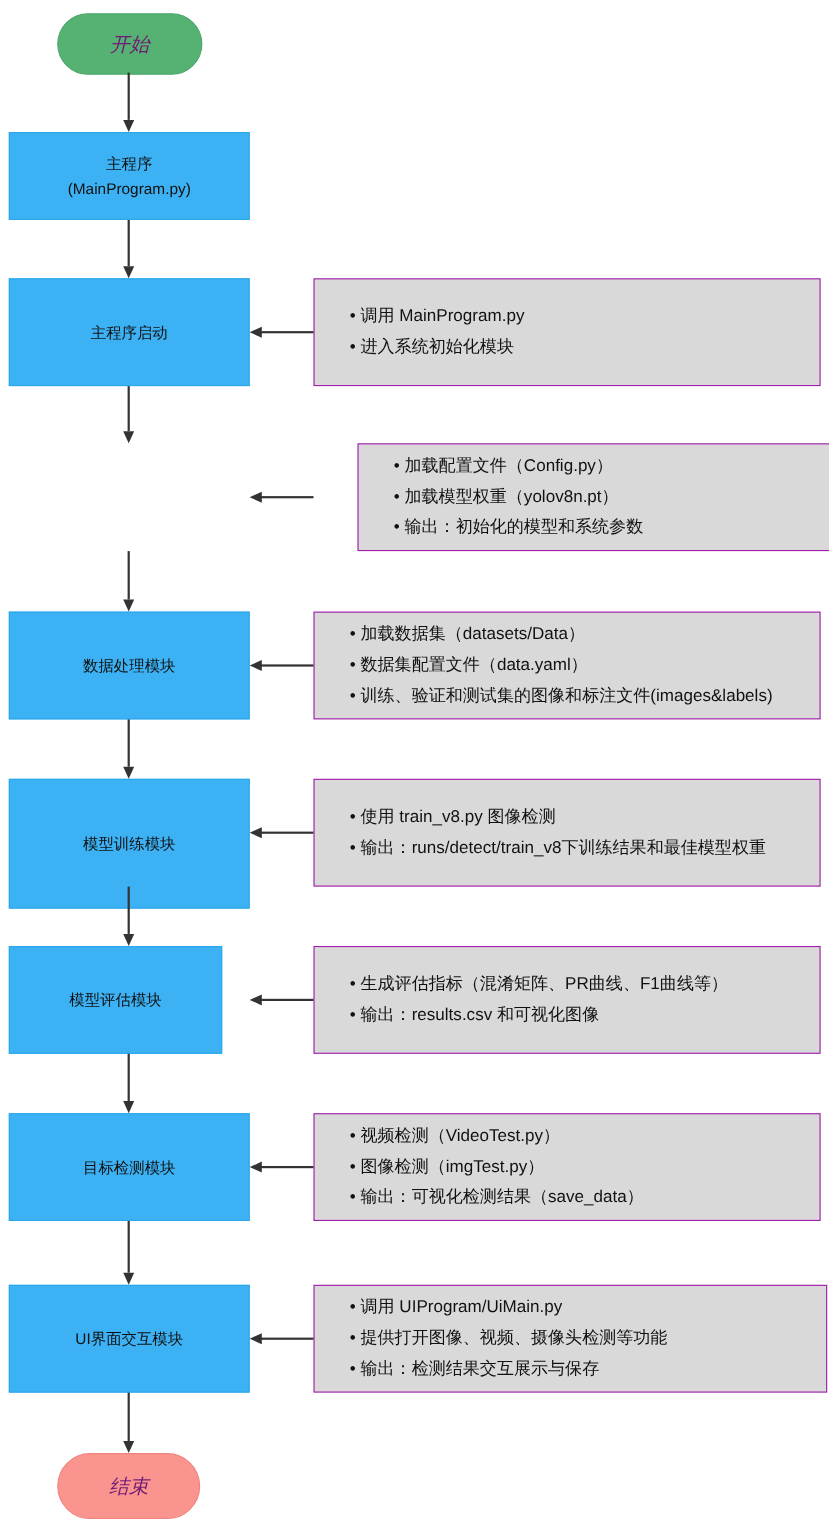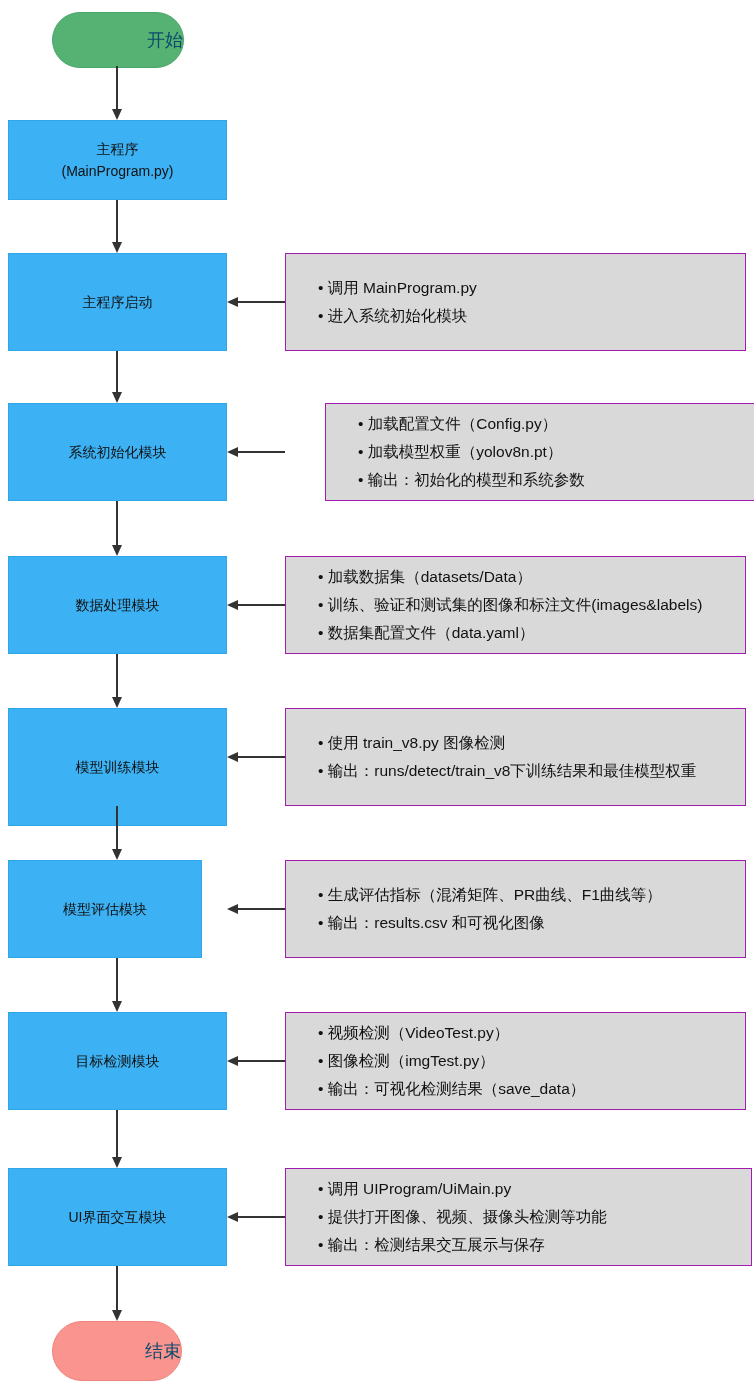--- a/index.html
+++ b/index.html
@@ -16,9 +16,10 @@
     position: absolute;
     display: flex;
     align-items: center;
-    justify-content: flex-end;
+    justify-content: center;
     font-size: 18px;
-    color: #0c4a6e;
+    color: #701a75;
+    font-style: italic;
   }
   .terminal.start {
     background: var(--start-fill, #55B272);

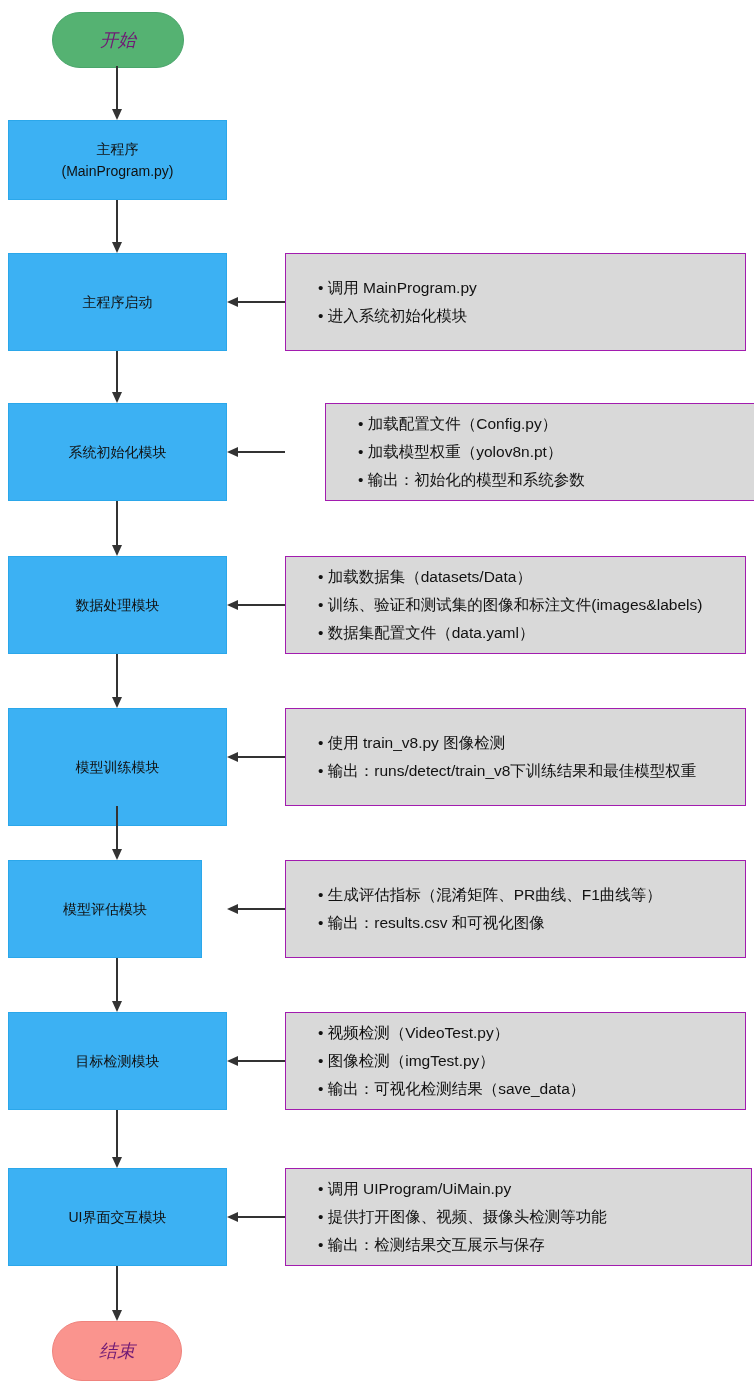--- a/index.html
+++ b/index.html
@@ -112,9 +112,6 @@
     </ul>
   </div>
 
-  <div class="process" style="left:8px; top:403px; width:219px; height:98px;">
-    <span>系统初始化模块</span>
-  </div>
   <div class="note" style="left:285px; top:403px; width:475px; height:98px;margin-left:40px;">
     <ul>
       <li>加载配置文件（Config.py）</li>

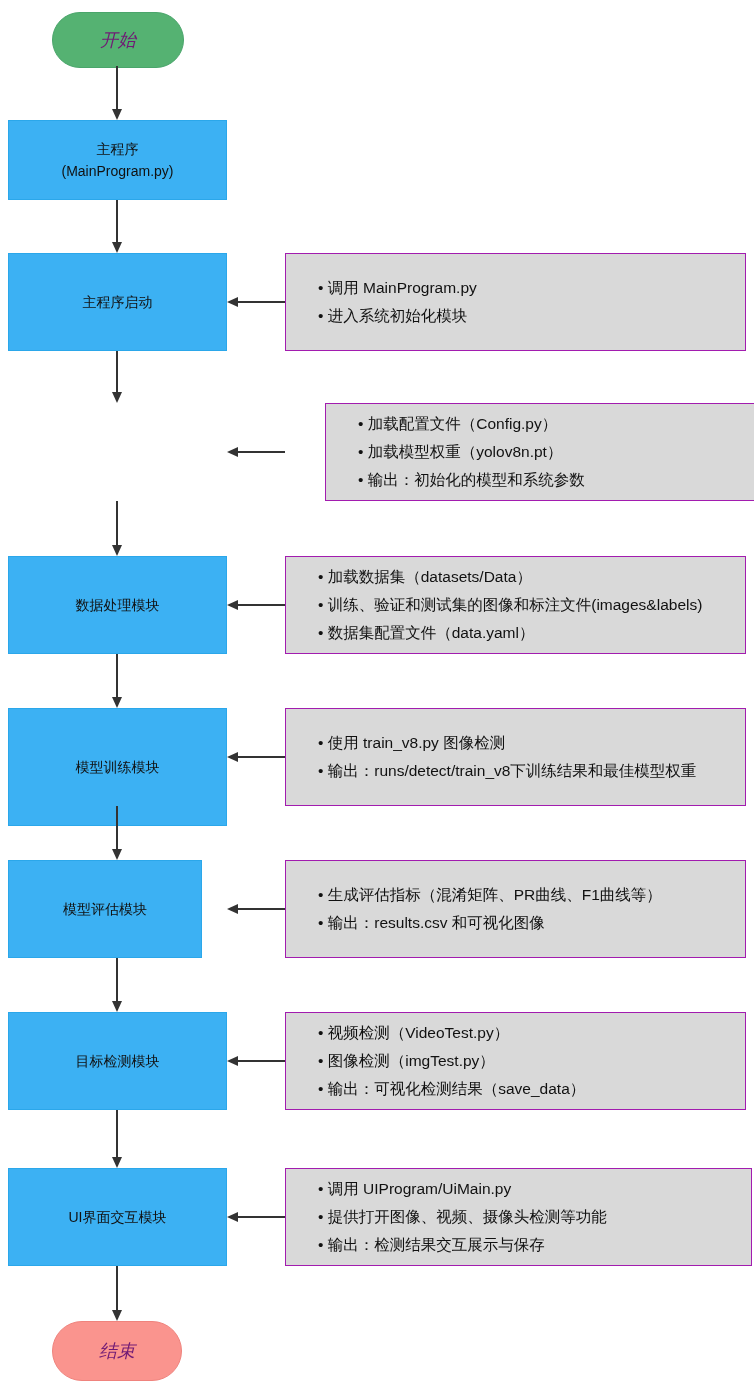--- a/index.html
+++ b/index.html
@@ -126,8 +126,8 @@
   <div class="note" style="left:285px; top:556px; width:461px; height:98px;">
     <ul>
       <li>加载数据集（datasets/Data）</li>
+      <li>数据集配置文件（data.yaml）</li>
       <li>训练、验证和测试集的图像和标注文件(images&amp;labels)</li>
-      <li>数据集配置文件（data.yaml）</li>
     </ul>
   </div>
 

